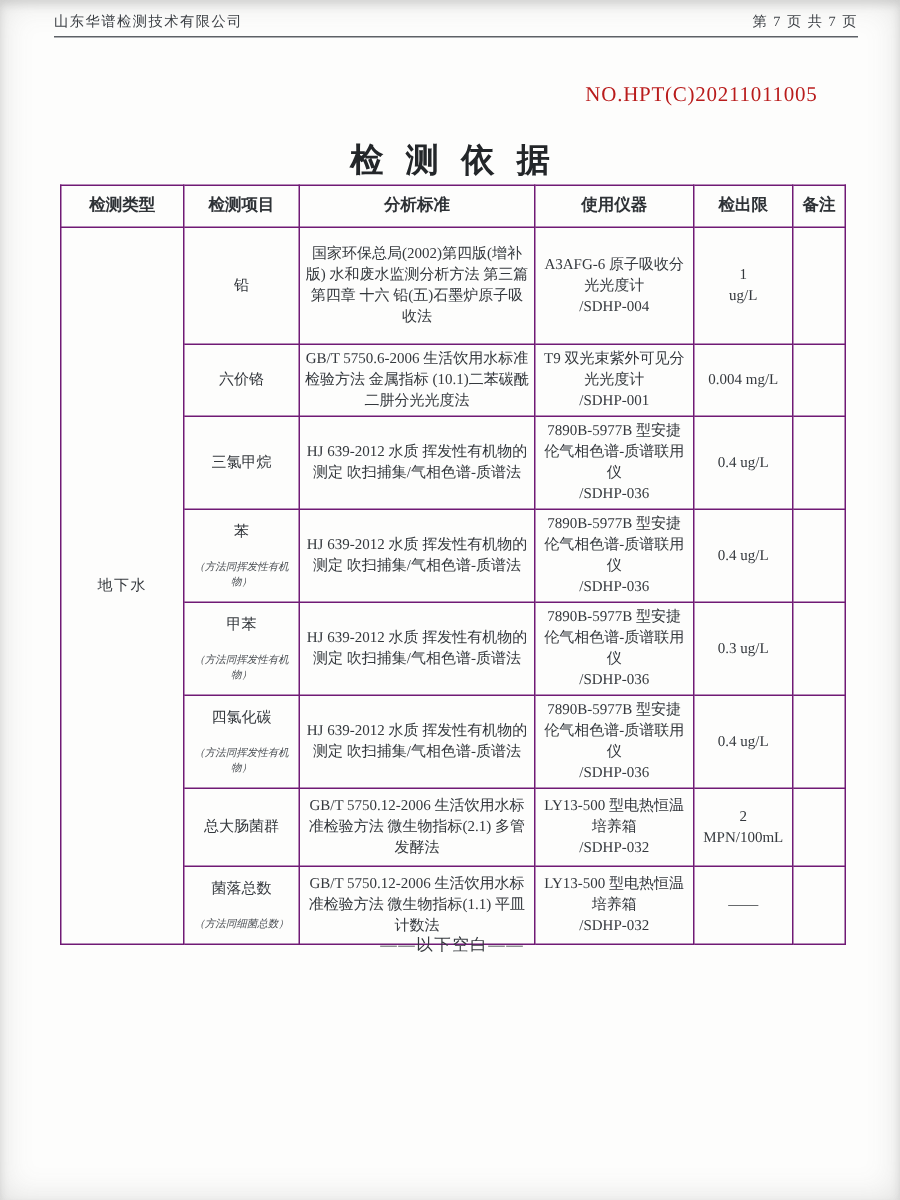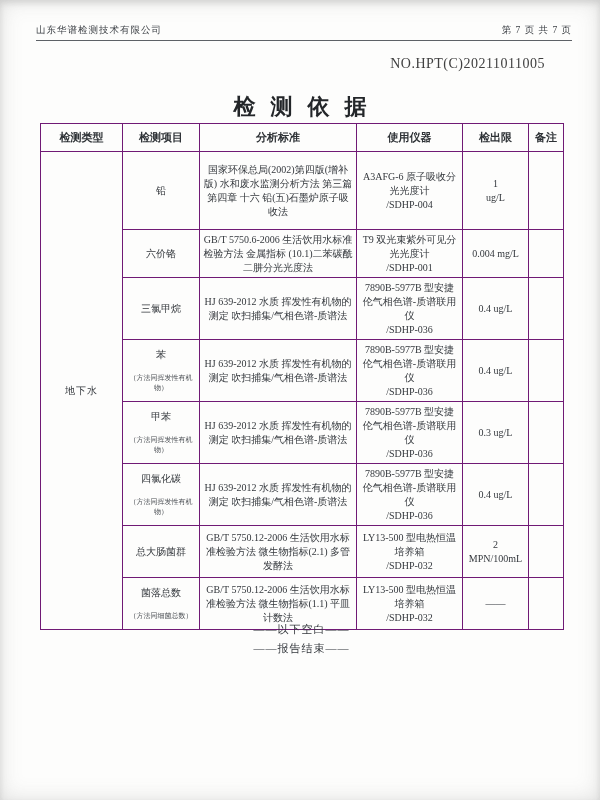--- a/index.html
+++ b/index.html
@@ -17,7 +17,7 @@
     pointer-events:none;
   }
   .page-header {
-    position:absolute; left:36px; right:28px; top:24px;
+    position:absolute; left:36px; right:28px; top:8px;
     display:flex; justify-content:space-between; align-items:flex-end;
     border-bottom:1.5px solid #5d6166;
     padding-bottom:3px;

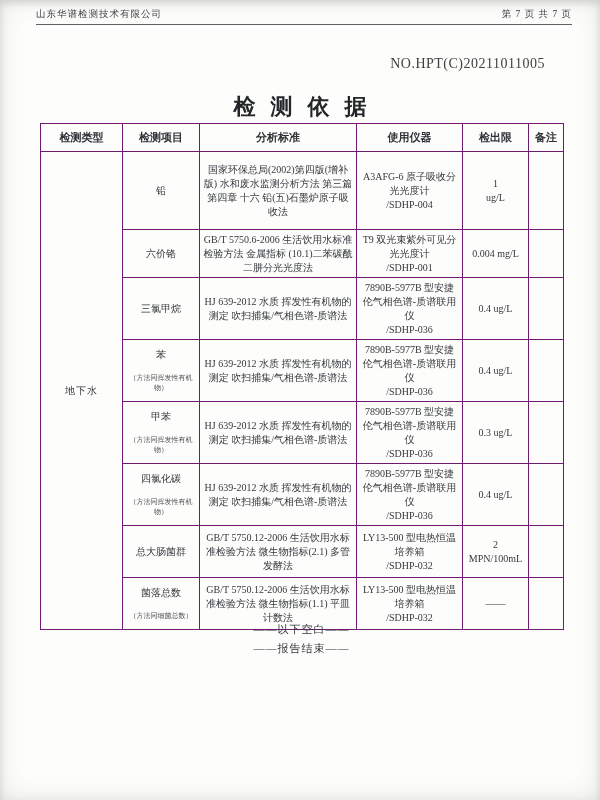--- a/index.html
+++ b/index.html
@@ -25,7 +25,7 @@
   }
   .report-no {
     position:absolute; right:55px; top:56px;
-    font-size:14px; letter-spacing:0.5px; color:#404040;
+    font-size:14px; letter-spacing:0.5px; color:#b91c1c;
   }
   .page-title {
     position:absolute; left:0; right:0; top:92px;

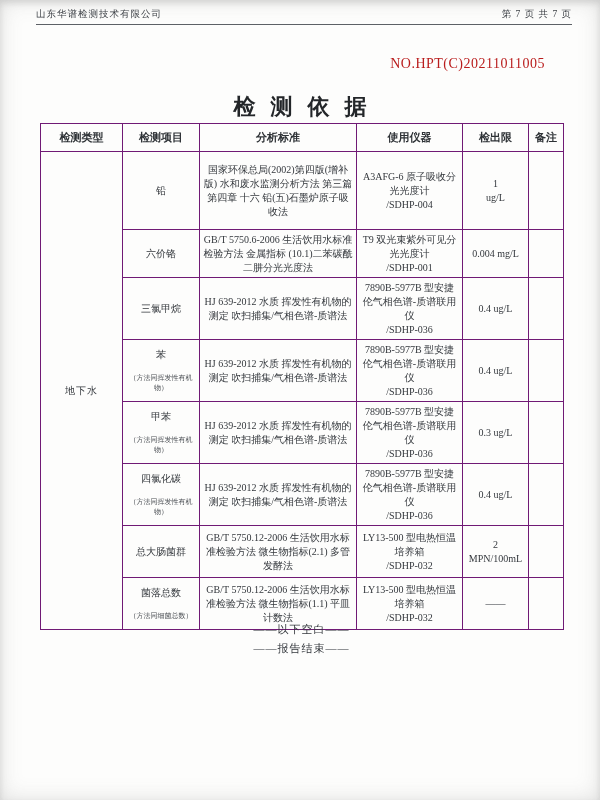--- a/index.html
+++ b/index.html
@@ -52,7 +52,7 @@
   tr.rGC   { height:62px; }
   tr.rBio  { height:52px; }
   td.item-cell { font-size:10.5px; }
-  td.item-cell .note { display:block; font-size:7px; color:#4a4e53; letter-spacing:0; margin-top:12px; }
+  td.item-cell .note { display:block; font-size:7px; color:#4a4e53; letter-spacing:0; margin-top:12px;font-style:italic; }
   td.cat-cell { font-size:11px; letter-spacing:1px; }
   .ml { white-space:pre-line; }
   .footer-notes {

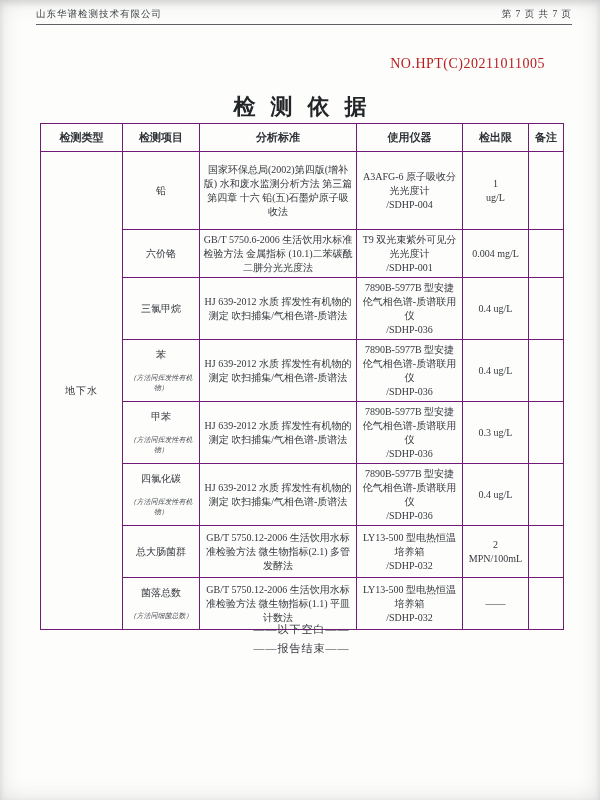--- a/index.html
+++ b/index.html
@@ -177,7 +177,6 @@
 
 <div class="footer-notes">
   <div>——以下空白——</div>
-  <div>——报告结束——</div>
 </div>
 
 </body></html>

